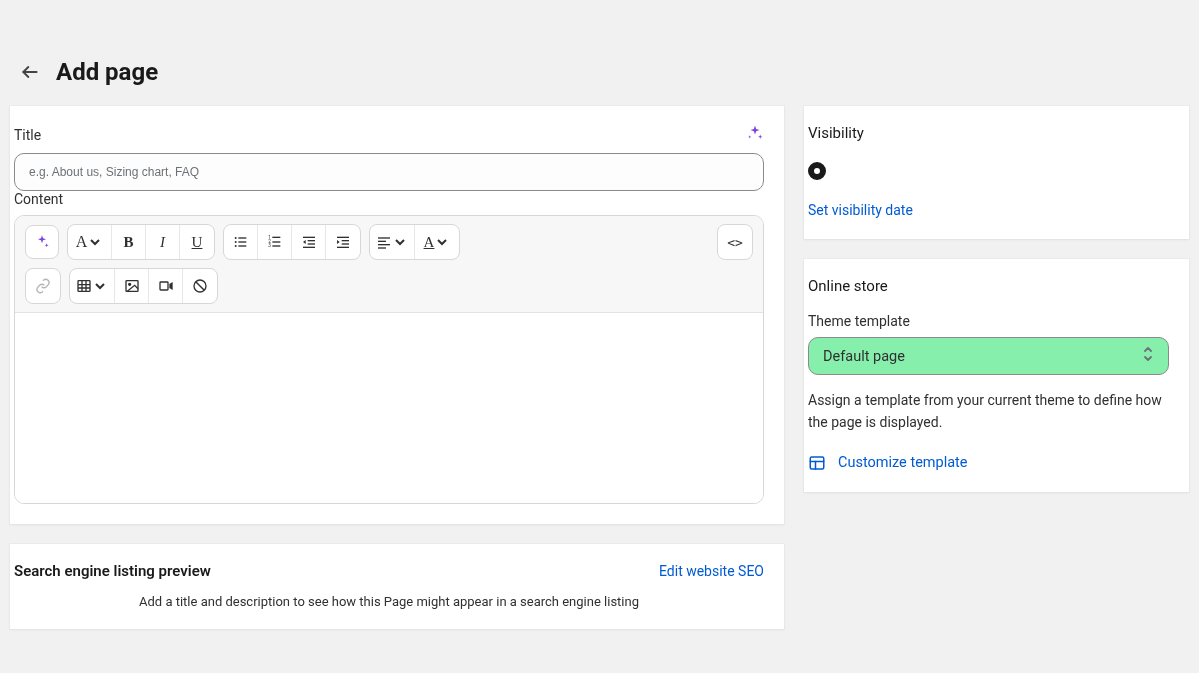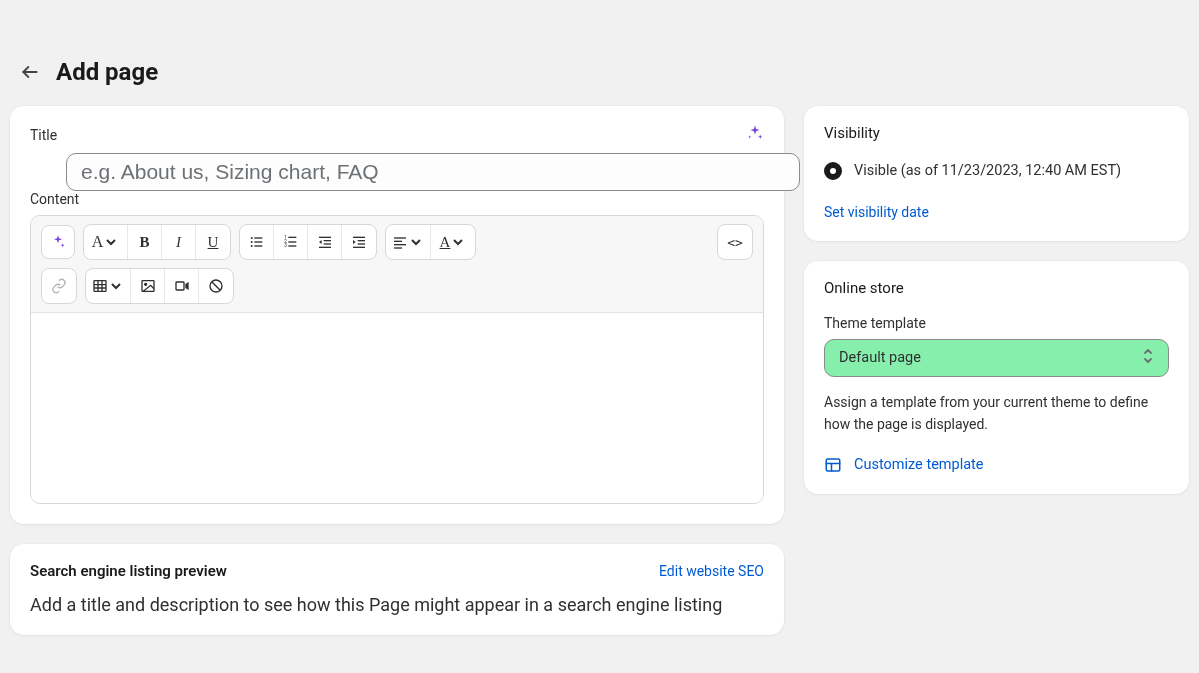--- a/index.html
+++ b/index.html
@@ -55,9 +55,9 @@
     }
     .card {
       background: #fff;
-      border-radius: 14px;
+      border-radius: 0;
       box-shadow: 0 1px 3px rgba(0,0,0,0.05), 0 0 0 1px rgba(0,0,0,0.02);
-      padding: 18px 20px 20px 20px;
+      padding: 18px 20px 20px 4px;
     }
     .field-label {
       font-size: 14px;

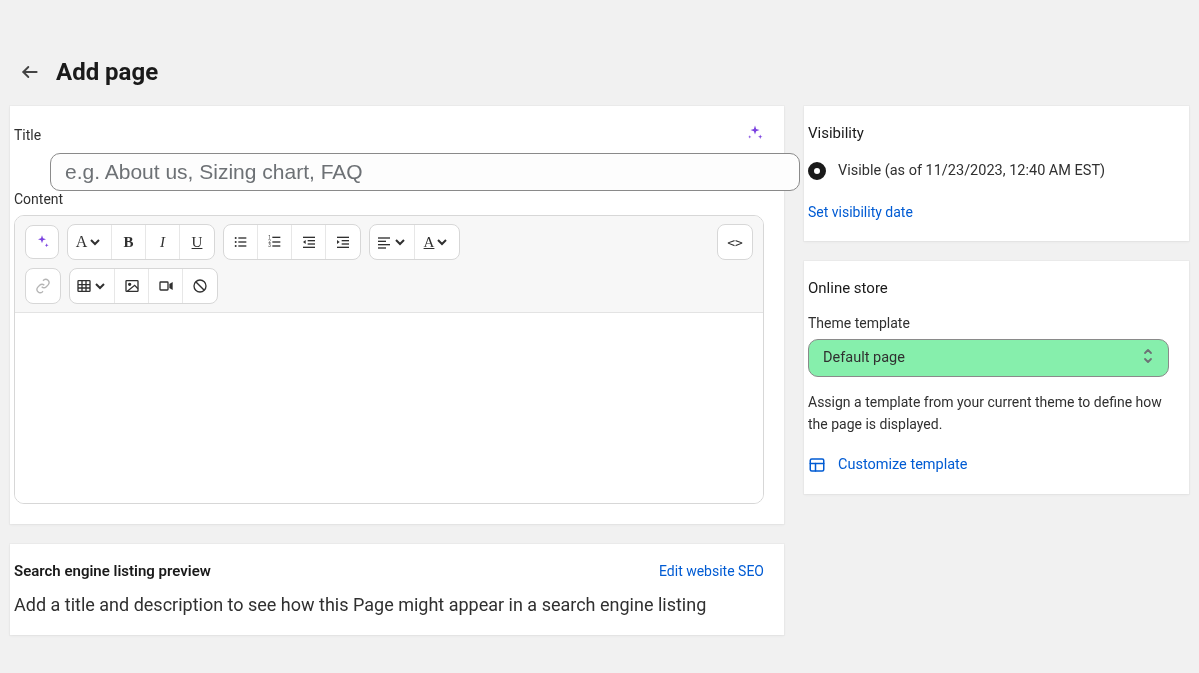--- a/index.html
+++ b/index.html
@@ -77,10 +77,9 @@
       border: 1px solid #8a8a8a;
       border-radius: 10px;
       padding: 0 14px;
-      font-size: 21px;
+      font-size: 12px;
       color: #303030;
       background: #fdfdfd;
-      margin-left: 36px;
     }
     .text-input::placeholder {
       color: #6d7175;

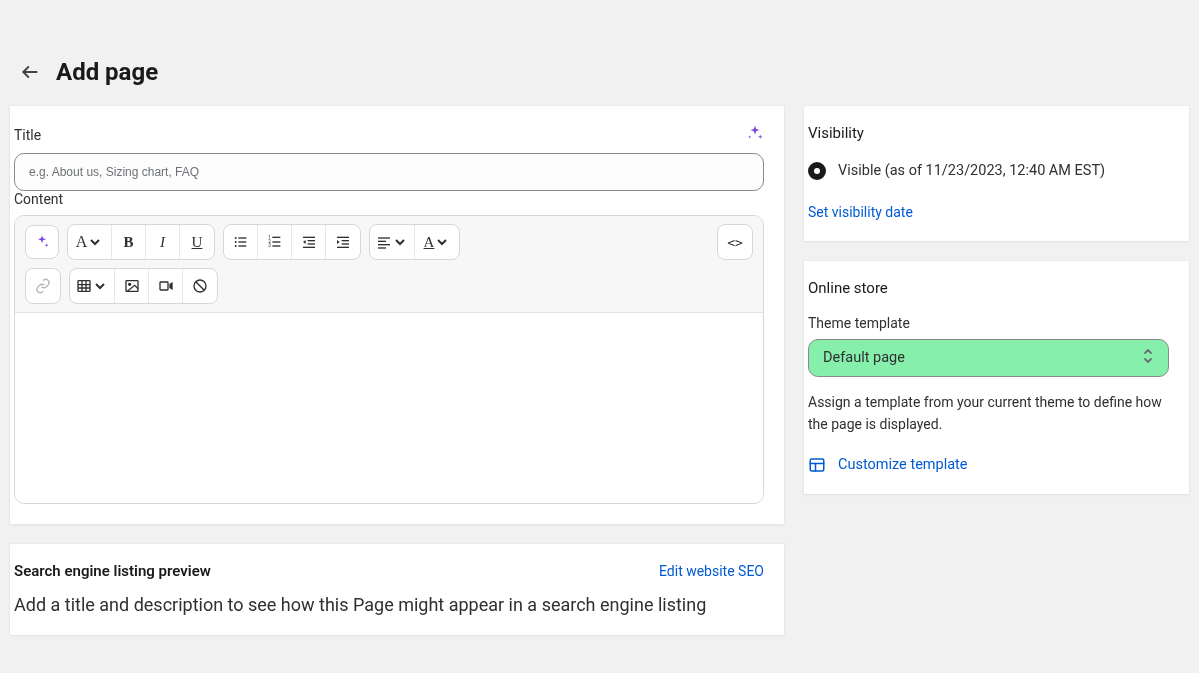--- a/index.html
+++ b/index.html
@@ -454,7 +454,6 @@
       <div class="radio-group">
         <div class="radio-item">
           <div class="radio-circle selected"></div>
-          <div class="radio-label">Visible (as of 11/23/2023, 12:40 AM EST)</div>
         </div>
       </div>
       <div class="visibility-link">

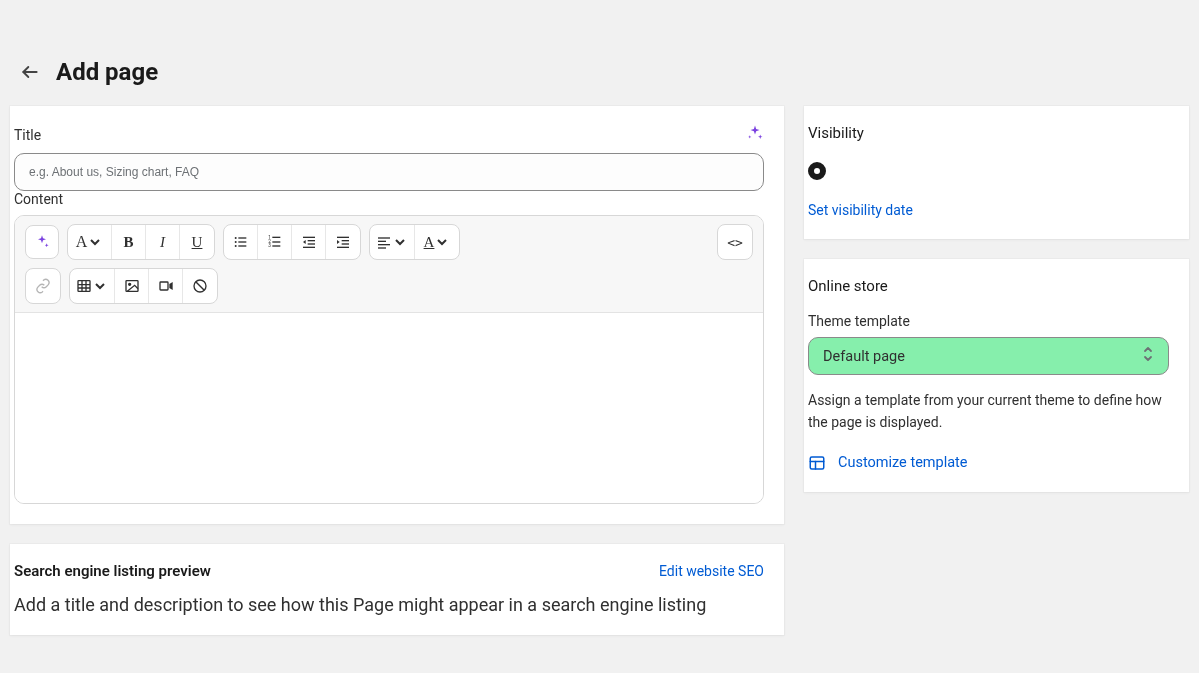--- a/index.html
+++ b/index.html
@@ -163,8 +163,9 @@
       font-size: 14px;
     }
     .seo-desc {
-      font-size: 18px;
-      color: #303030;
+      font-size: 13px;
+      color: #303030;
+      text-align: center;
     }
     .side-title {
       font-size: 15px;

